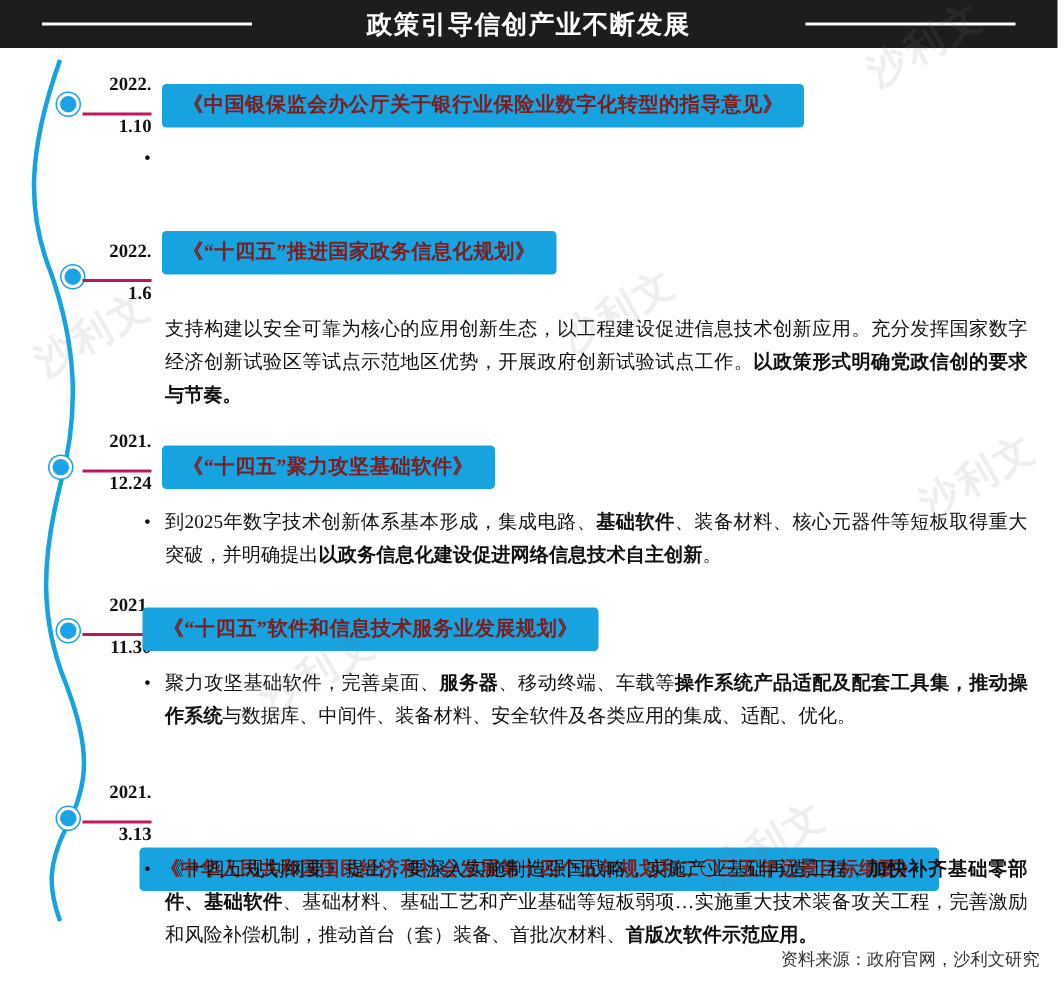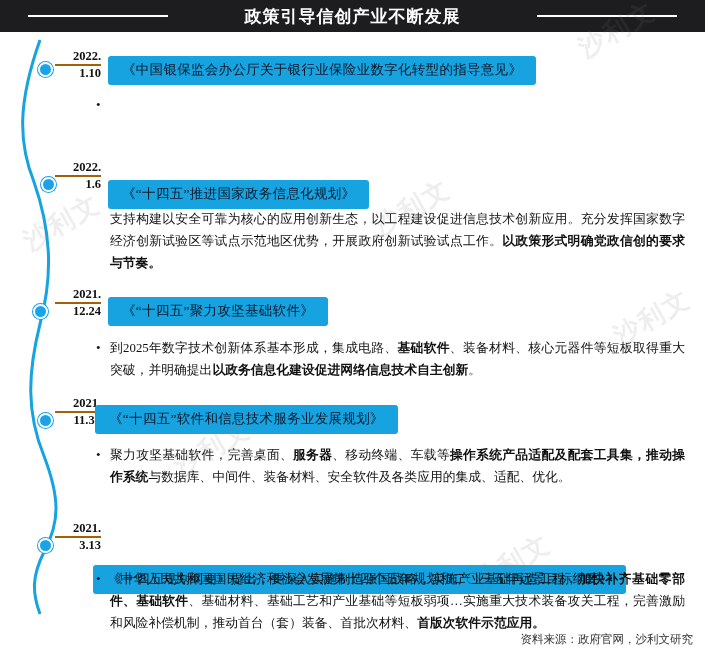--- a/index.html
+++ b/index.html
@@ -35,7 +35,7 @@
     line-height:14px;
     font-family:"Liberation Serif","DejaVu Serif",serif;
   }
-  .date u{text-decoration:none;border-bottom:2px solid #a16207;display:block;padding-bottom:1px;}
+  .date u{text-decoration:none;border-bottom:2px solid #be185d;display:block;padding-bottom:12px;}
   .dot{
     position:absolute;width:11px;height:11px;border-radius:50%;
     background:#1aa3e8;border:2px solid #ffffff;

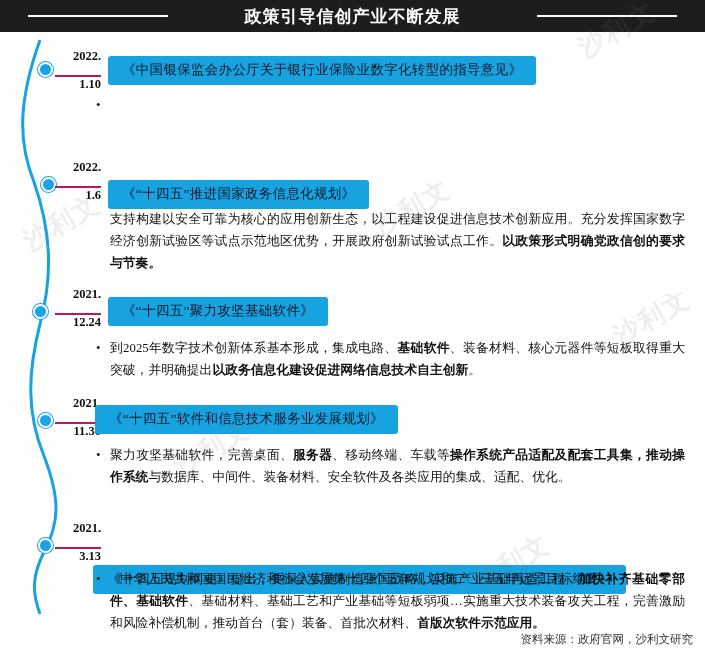--- a/index.html
+++ b/index.html
@@ -44,8 +44,8 @@
   .title-pill{
     position:absolute;
     background:#17a3e0;
-    color:#0f172a;
-    font-weight:normal;
+    color:#7f1d1d;
+    font-weight:bold;
     font-size:13.5px;
     padding:5px 14px 6px 14px;
     border-radius:3px;

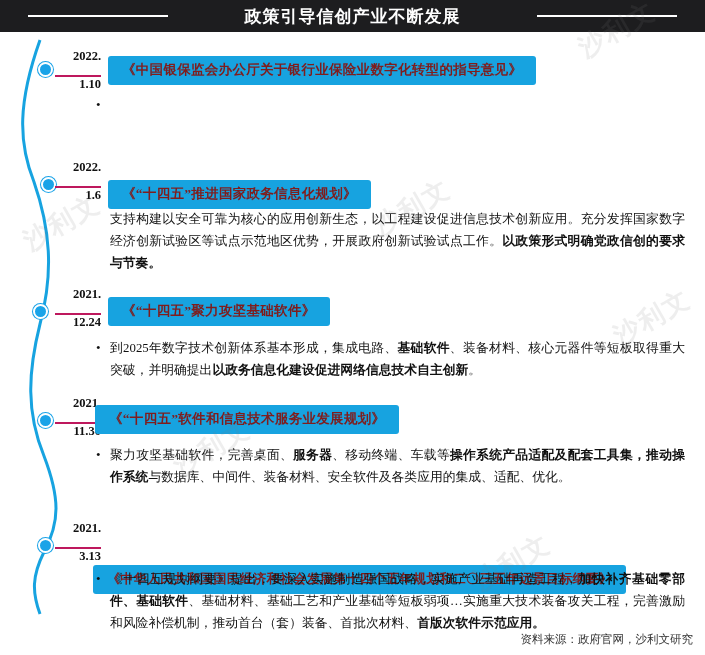--- a/index.html
+++ b/index.html
@@ -108,7 +108,7 @@
       <u><span>2022.</span></u>
       <span>1.6</span>
     </div>
-    <div class="title-pill" style="left:108px;top:148px;">《“十四五”推进国家政务信息化规划》</div>
+    <div class="title-pill" style="left:108px;top:122px;">《“十四五”推进国家政务信息化规划》</div>
     <div class="body" style="left:110px;top:176px;width:575px;">
       <span>支持构建以安全可靠为核心的应用创新生态，以工程建设促进信息技术创新应用。充分发挥国家数字经济创新试验区等试点示范地区优势，开展政府创新试验试点工作。</span><span class="b">以政策形式明确党政信创的要求与节奏。</span>
     </div>

